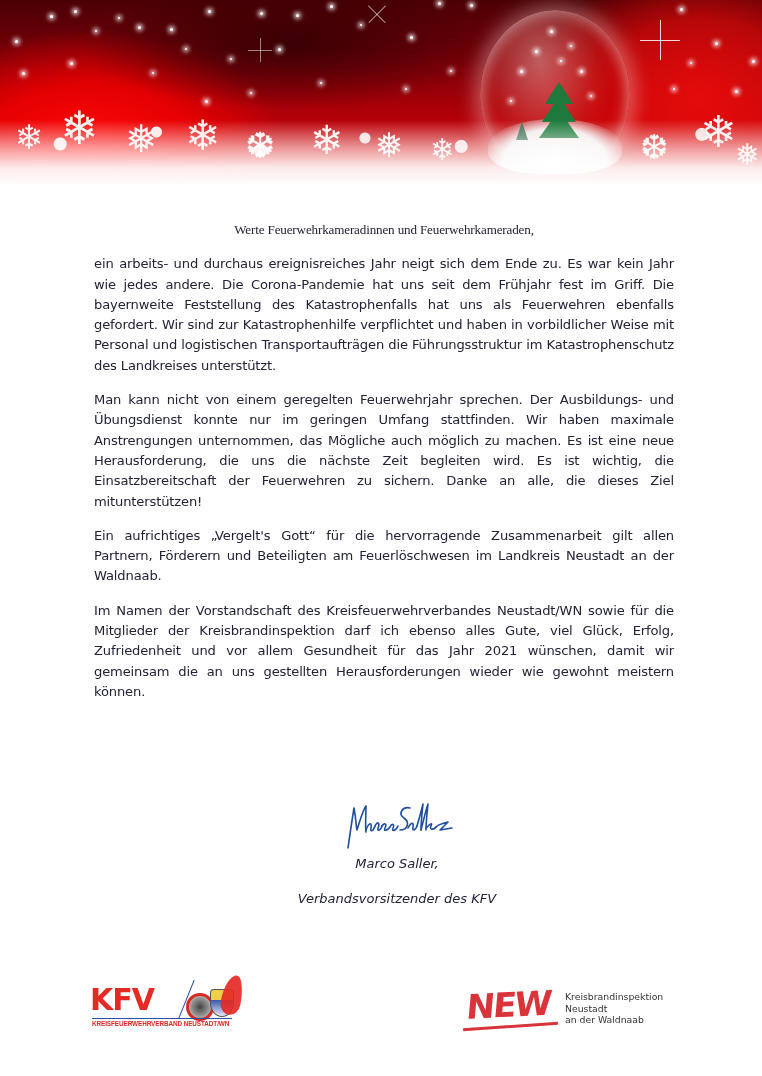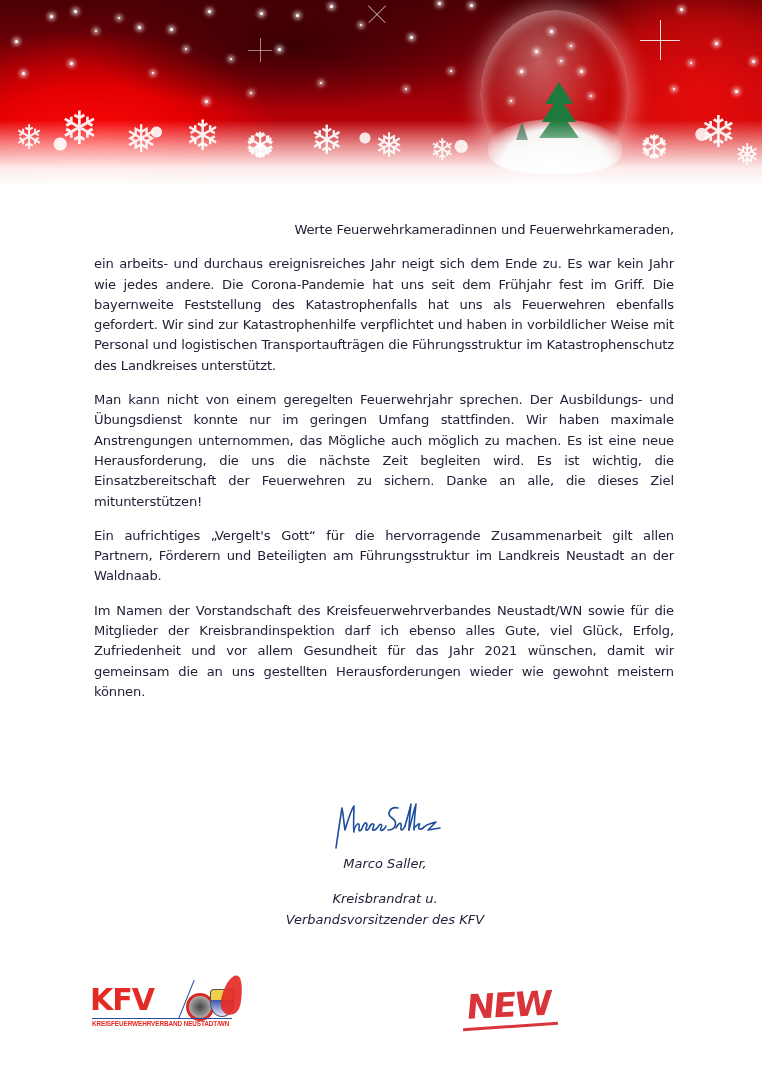--- a/index.html
+++ b/index.html
@@ -64,7 +64,7 @@
       color: #222238; letter-spacing: -0.15px;
     }
     .letter p { margin: 0 0 14px 0; text-align: justify; }
-    .letter p.short { text-align: right; }
+    .letter p.short { text-align: center; font-family: Liberation Serif, serif; }
 
     .signature-block {
       position: absolute; left: 250px; top: 800px; width: 270px; text-align: center;

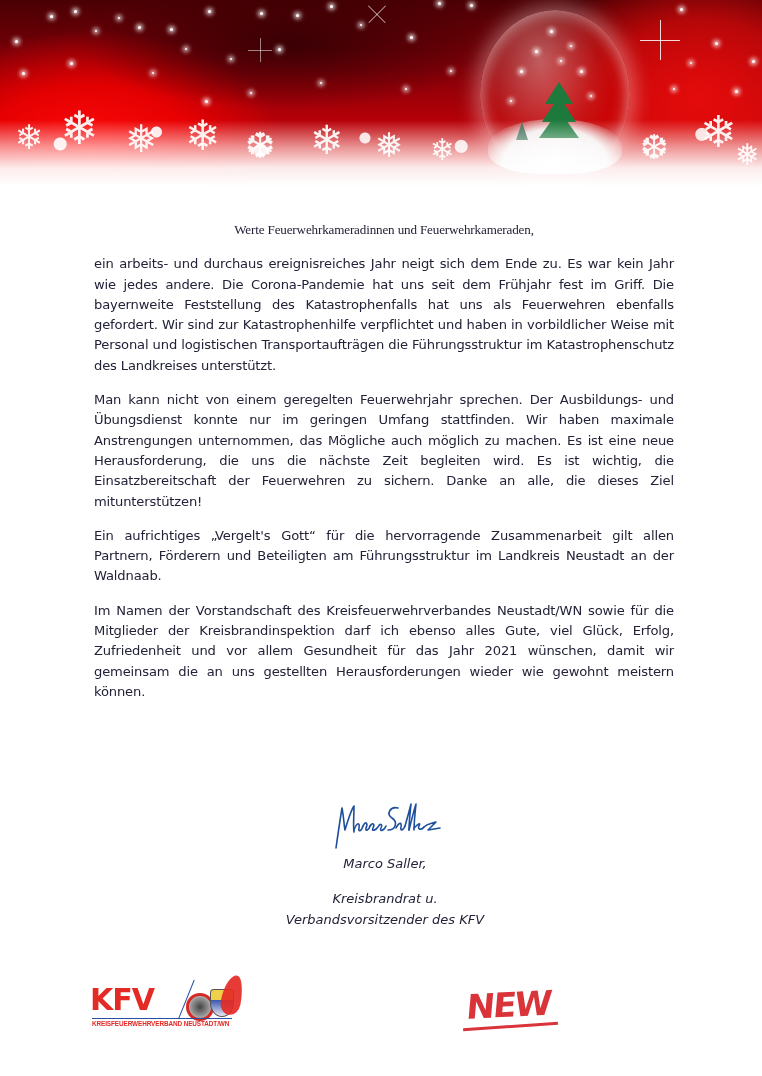--- a/index.html
+++ b/index.html
@@ -183,7 +183,7 @@
   <p class="short">Werte Feuerwehrkameradinnen und Feuerwehrkameraden,</p>
   <p>ein arbeits- und durchaus ereignisreiches Jahr neigt sich dem Ende zu. Es war kein Jahr wie jedes andere. Die Corona-Pandemie hat uns seit dem Frühjahr fest im Griff. Die bayernweite Feststellung des Katastrophenfalls hat uns als Feuerwehren ebenfalls gefordert. Wir sind zur Katastrophenhilfe verpflichtet und haben in vorbildlicher Weise mit Personal und logistischen Transportaufträgen die Führungsstruktur im Katastrophenschutz des Landkreises unterstützt.</p>
   <p>Man kann nicht von einem geregelten Feuerwehrjahr sprechen. Der Ausbildungs- und Übungsdienst konnte nur im geringen Umfang stattfinden. Wir haben maximale Anstrengungen unternommen, das Mögliche auch möglich zu machen. Es ist eine neue Herausforderung, die uns die nächste Zeit begleiten wird. Es ist wichtig, die Einsatzbereitschaft der Feuerwehren zu sichern. Danke an alle, die dieses Ziel mitunterstützen!</p>
-  <p>Ein aufrichtiges „Vergelt's Gott“ für die hervorragende Zusammenarbeit gilt allen Partnern, Förderern und Beteiligten am Führungsstruktur im Landkreis Neustadt an der Waldnaab.</p>
+  <p>Ein aufrichtiges „Vergelt's Gott“ für die hervorragende Zusammenarbeit gilt allen Partnern, Förderern und Beteiligten am Feuerlöschwesen im Landkreis Neustadt an der Waldnaab.</p>
   <p>Im Namen der Vorstandschaft des Kreisfeuerwehrverbandes Neustadt/WN sowie für die Mitglieder der Kreisbrandinspektion darf ich ebenso alles Gute, viel Glück, Erfolg, Zufriedenheit und vor allem Gesundheit für das Jahr 2021 wünschen, damit wir gemeinsam die an uns gestellten Herausforderungen wieder wie gewohnt meistern können.</p>
 </div>
 

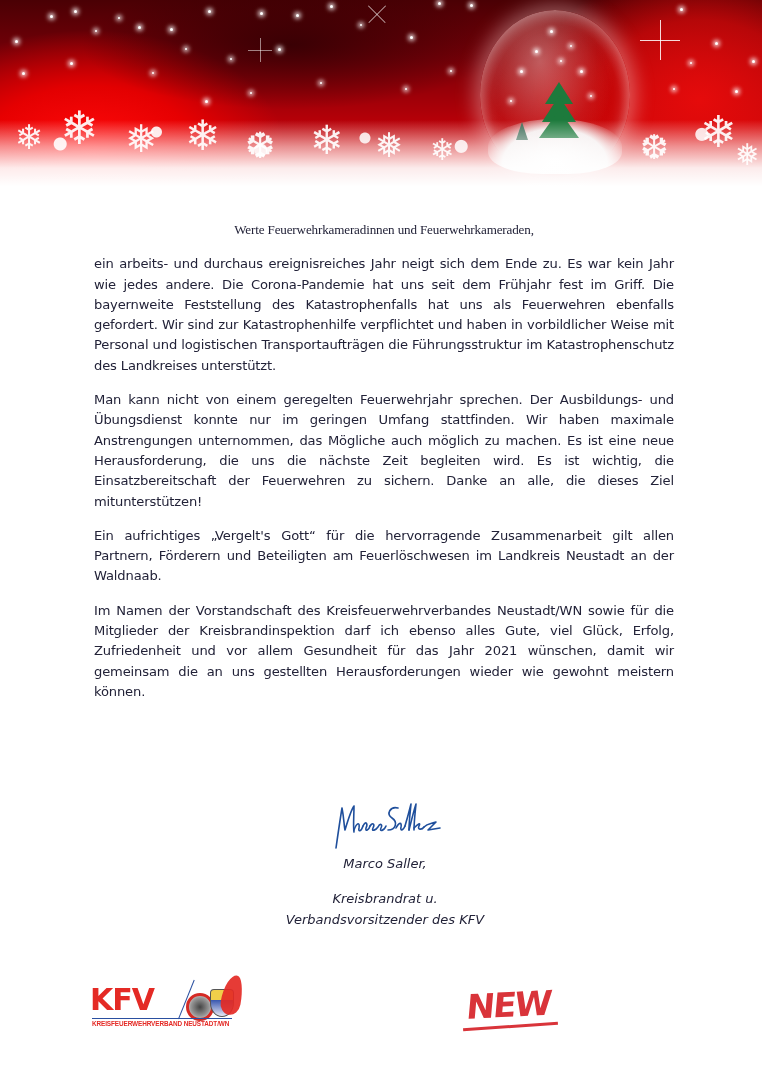--- a/index.html
+++ b/index.html
@@ -67,7 +67,7 @@
     .letter p.short { text-align: center; font-family: Liberation Serif, serif; }
 
     .signature-block {
-      position: absolute; left: 250px; top: 800px; width: 270px; text-align: center;
+      position: absolute; left: 262px; top: 800px; width: 270px; text-align: center;
       font-family: "DejaVu Sans", sans-serif; font-style: italic; font-size: 13px; color: #222238;
     }
     .sig-svg { display: block; margin: 0 auto 0 82px; }

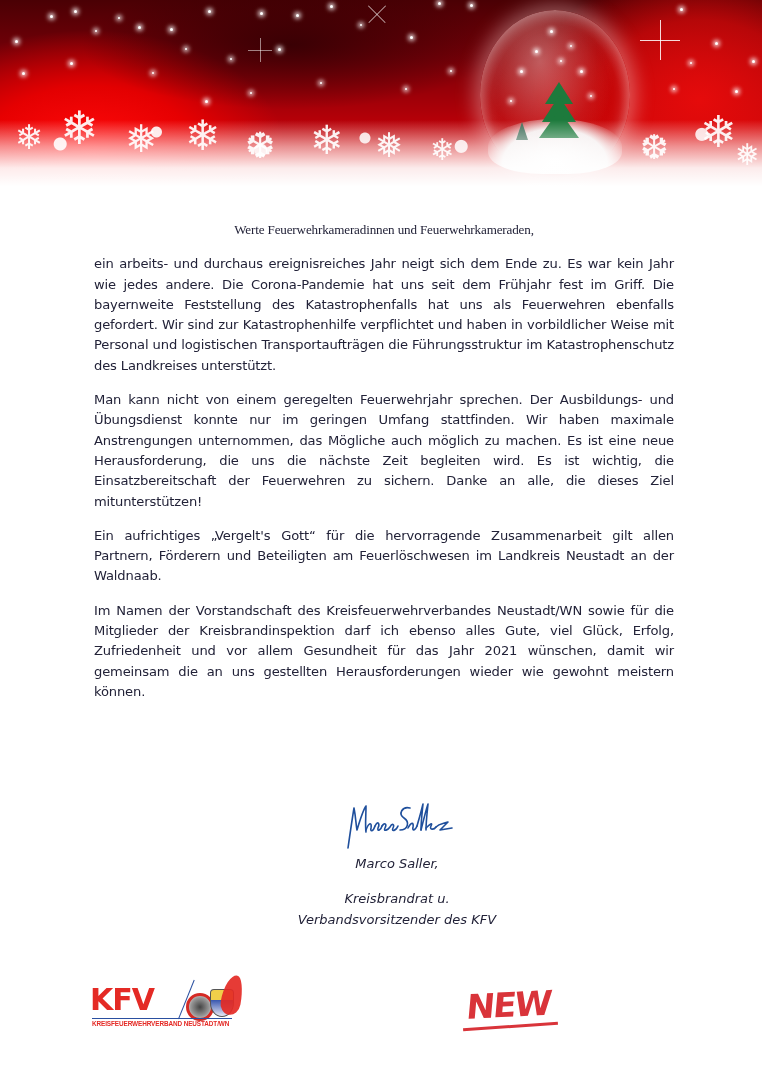--- a/index.html
+++ b/index.html
@@ -204,7 +204,6 @@
   </svg>
   <div class="sig-name">Marco Saller,</div>
   <div class="sig-title">
-    <div>Kreisbrandrat u.</div>
     <div>Verbandsvorsitzender des KFV</div>
   </div>
 </div>

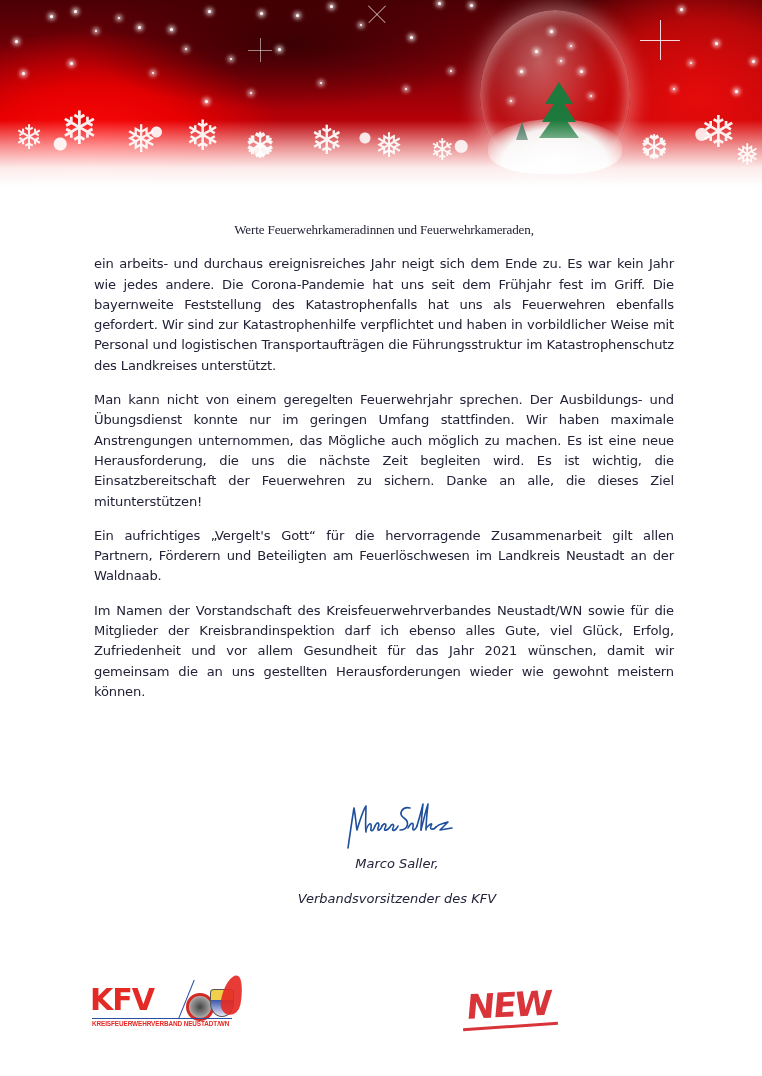--- a/index.html
+++ b/index.html
@@ -221,6 +221,11 @@
 <div class="new-logo">
   <div class="new-text">NEW</div>
   <div class="new-underline"></div>
+  <div class="new-caption">
+    <div>Kreisbrandinspektion</div>
+    <div>Neustadt</div>
+    <div>an der Waldnaab</div>
+  </div>
 </div>
 
 </body></html>

